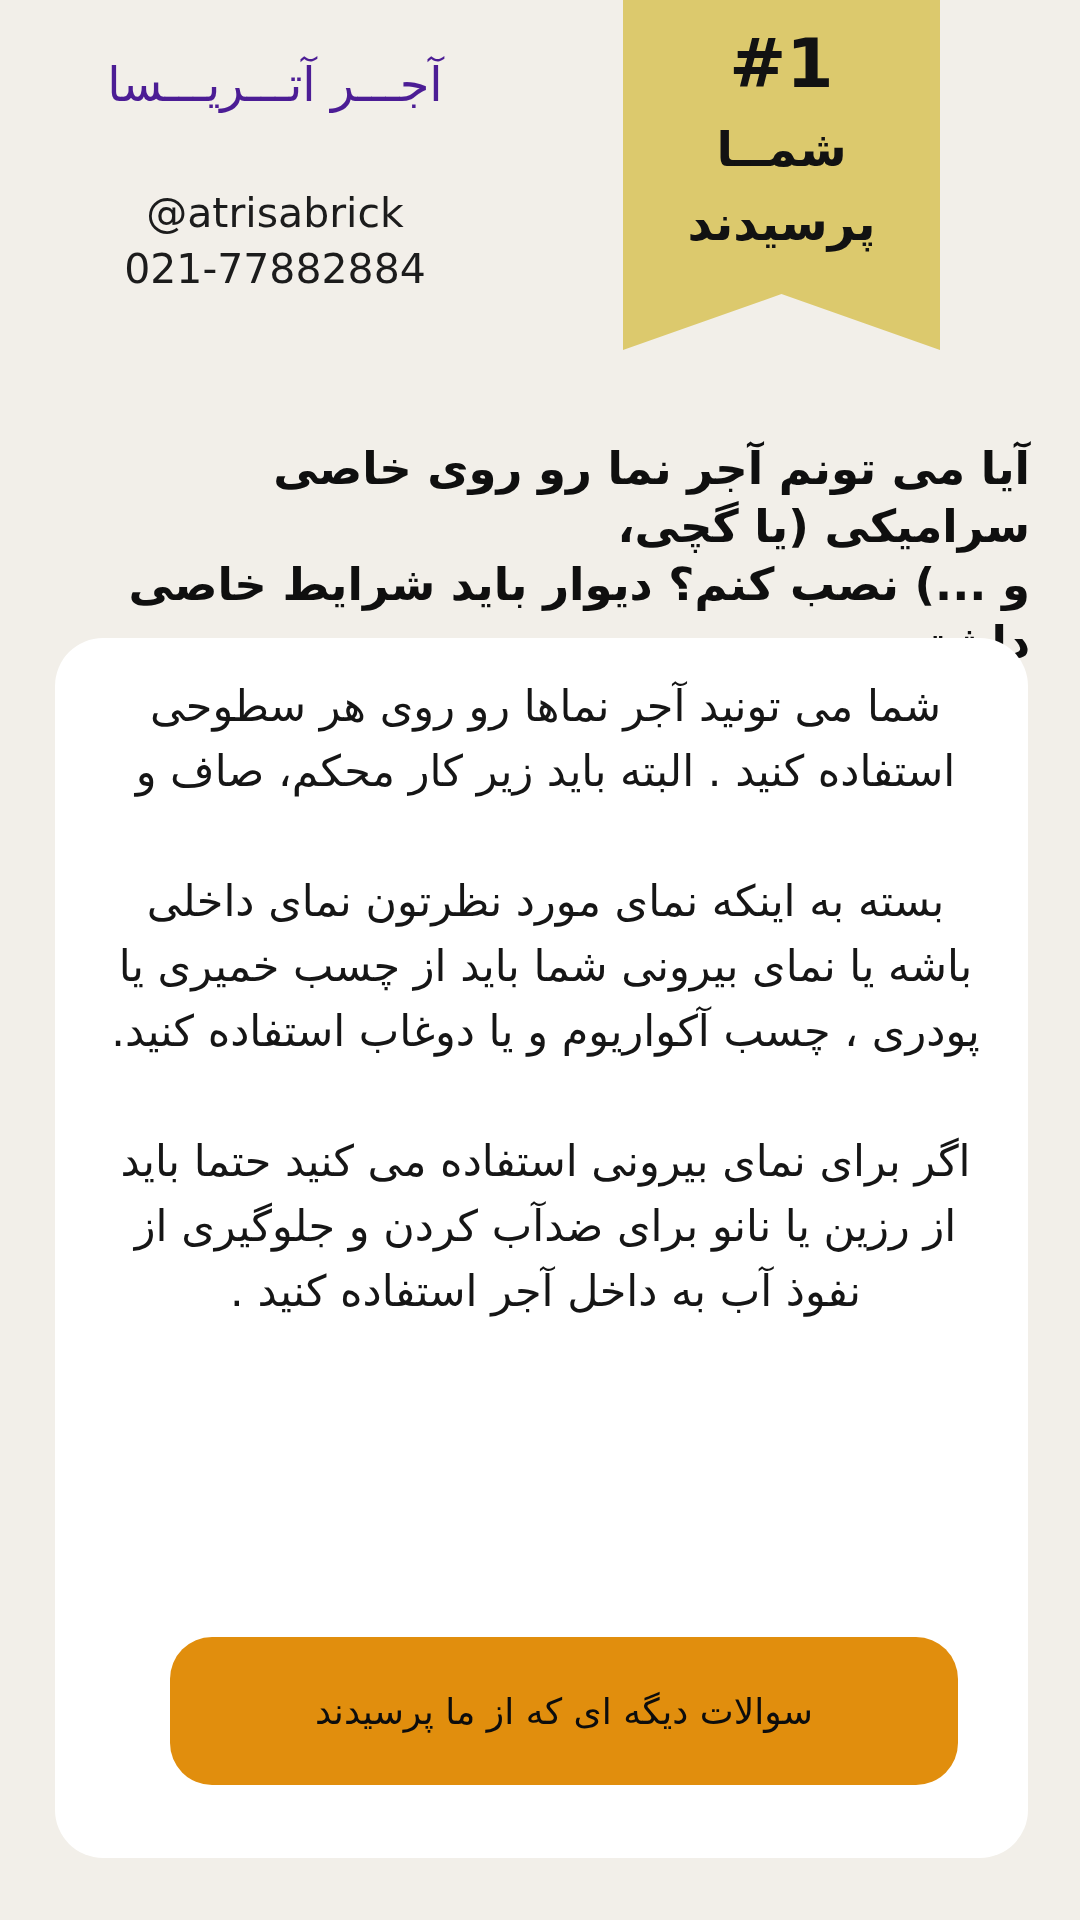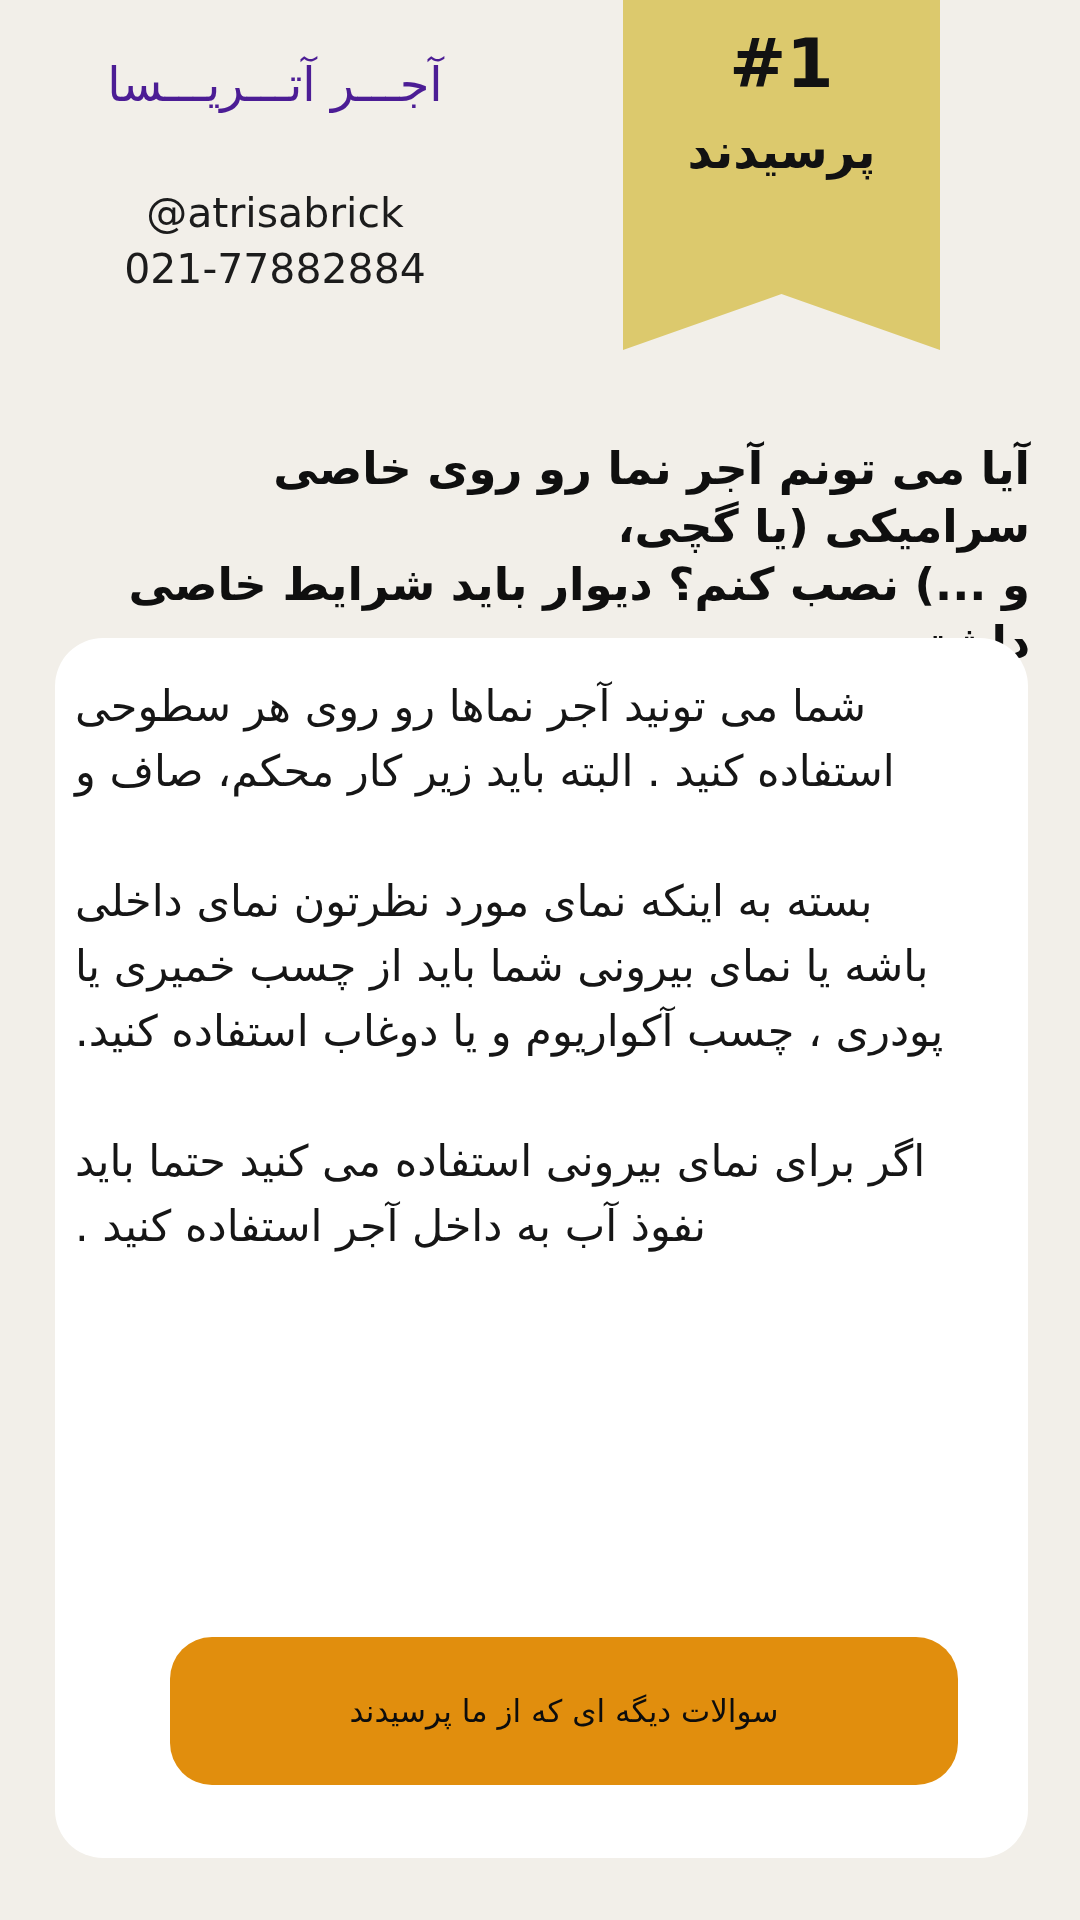--- a/index.html
+++ b/index.html
@@ -85,6 +85,7 @@
 
   <div class="ribbon">
     <div class="ribbon-number">#1</div>
+    <div class="ribbon-word first">شمــا</div>
     <div class="ribbon-word second">پرسیدند</div>
   </div>
 

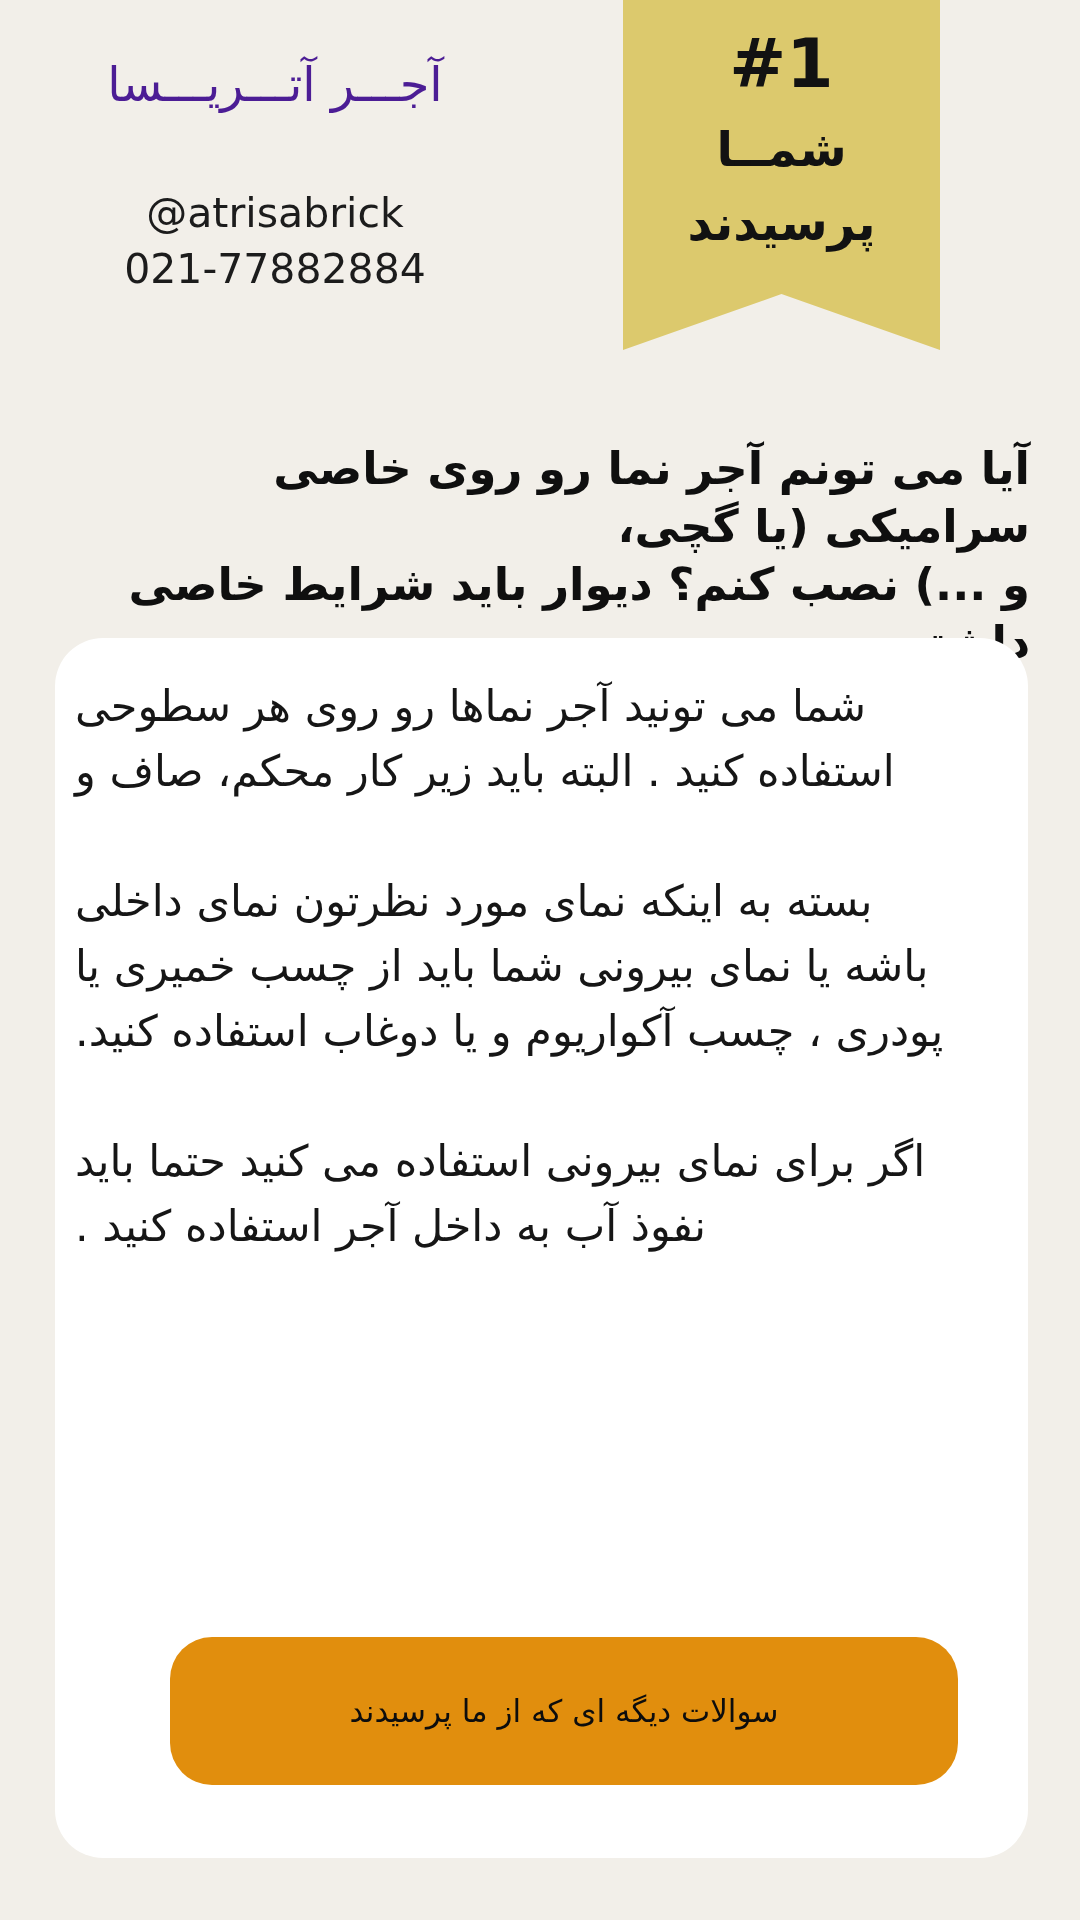--- a/index.html
+++ b/index.html
@@ -55,8 +55,8 @@
     background:#FFFFFF;border-radius:48px;
   }
   .answer{
-    padding:36px 42px 0 20px;
-    direction:rtl;text-align:left;
+    padding:36px 42px 0 50px;
+    direction:rtl;text-align:center;
     font-size:43px;line-height:65px;color:#161616;
   }
   .answer .para{margin:0 0 65px 0;}

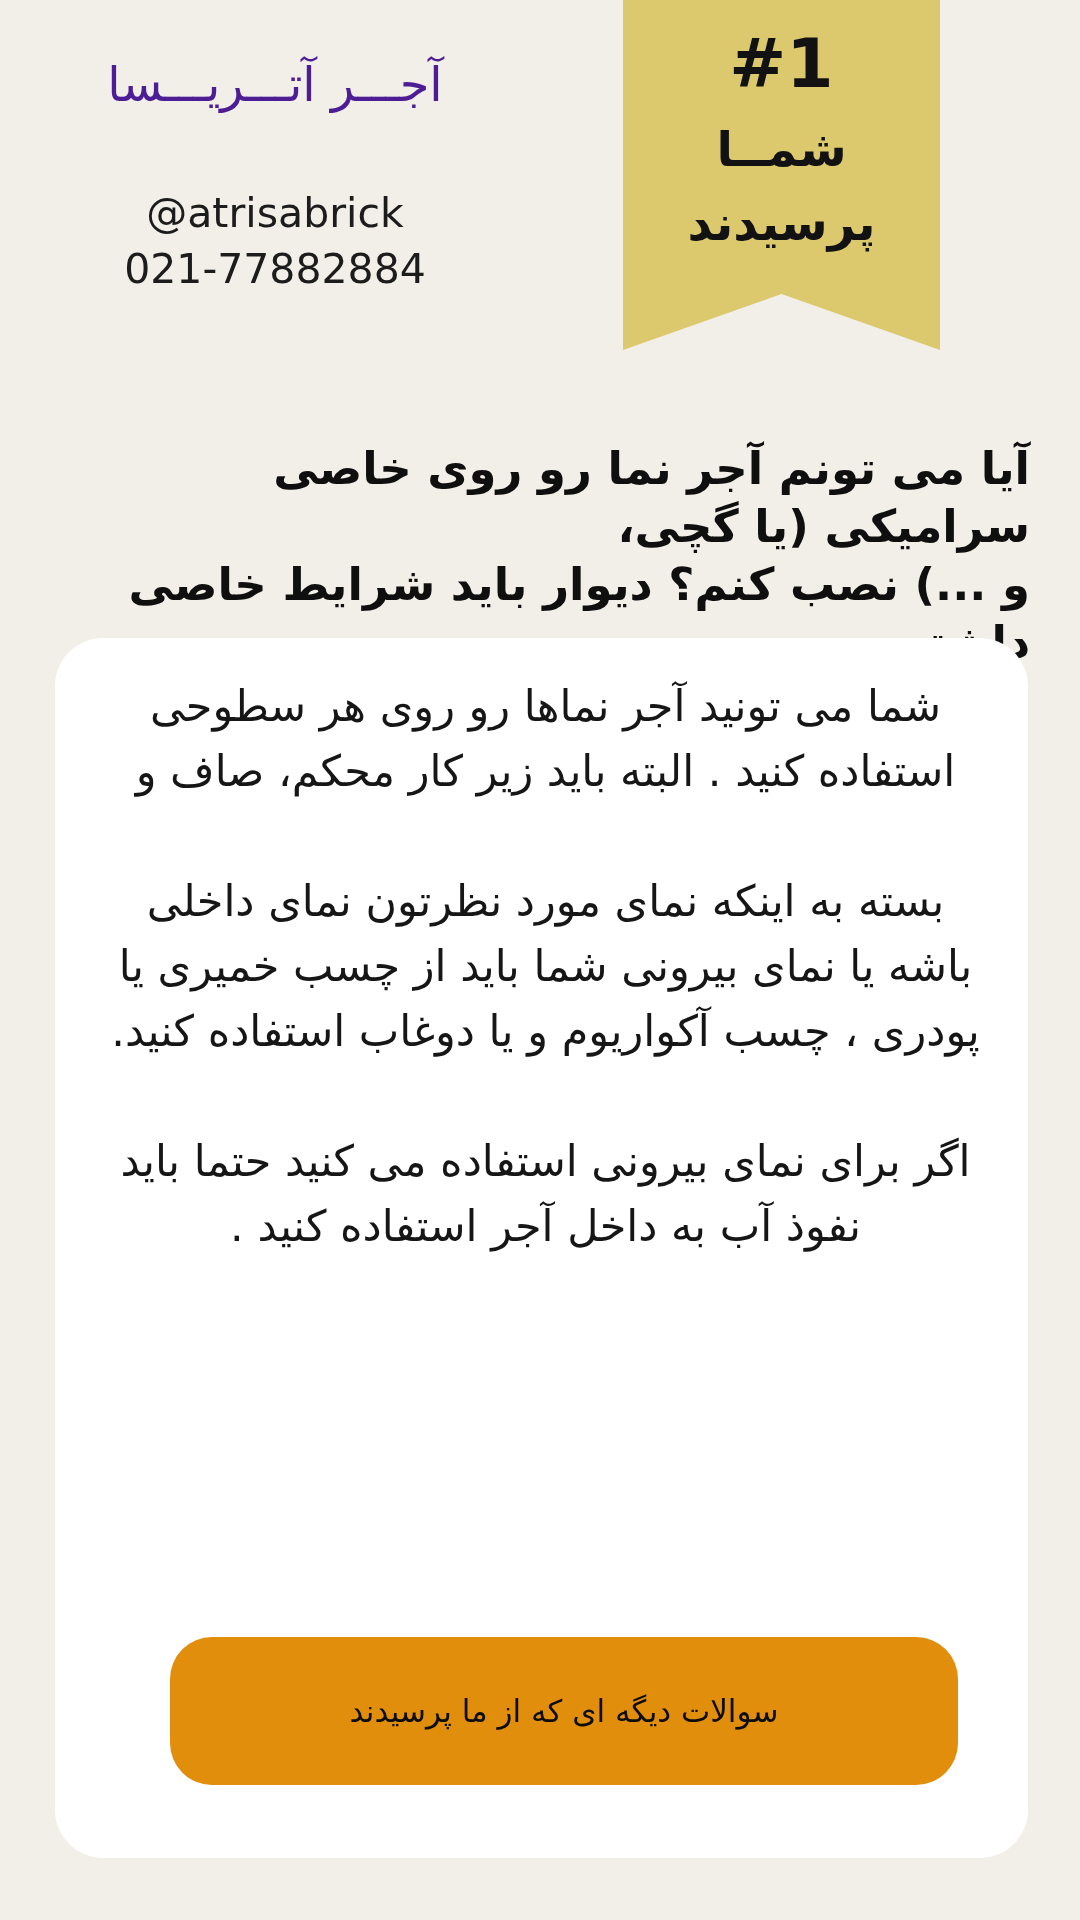--- a/index.html
+++ b/index.html
@@ -108,6 +108,7 @@
       </div>
       <div class="para">
         <div>اگر برای نمای بیرونی استفاده می کنید حتما باید</div>
+        <div>از رزین یا نانو برای ضدآب کردن و جلوگیری از</div>
         <div>نفوذ آب به داخل آجر استفاده کنید .</div>
       </div>
     </div>

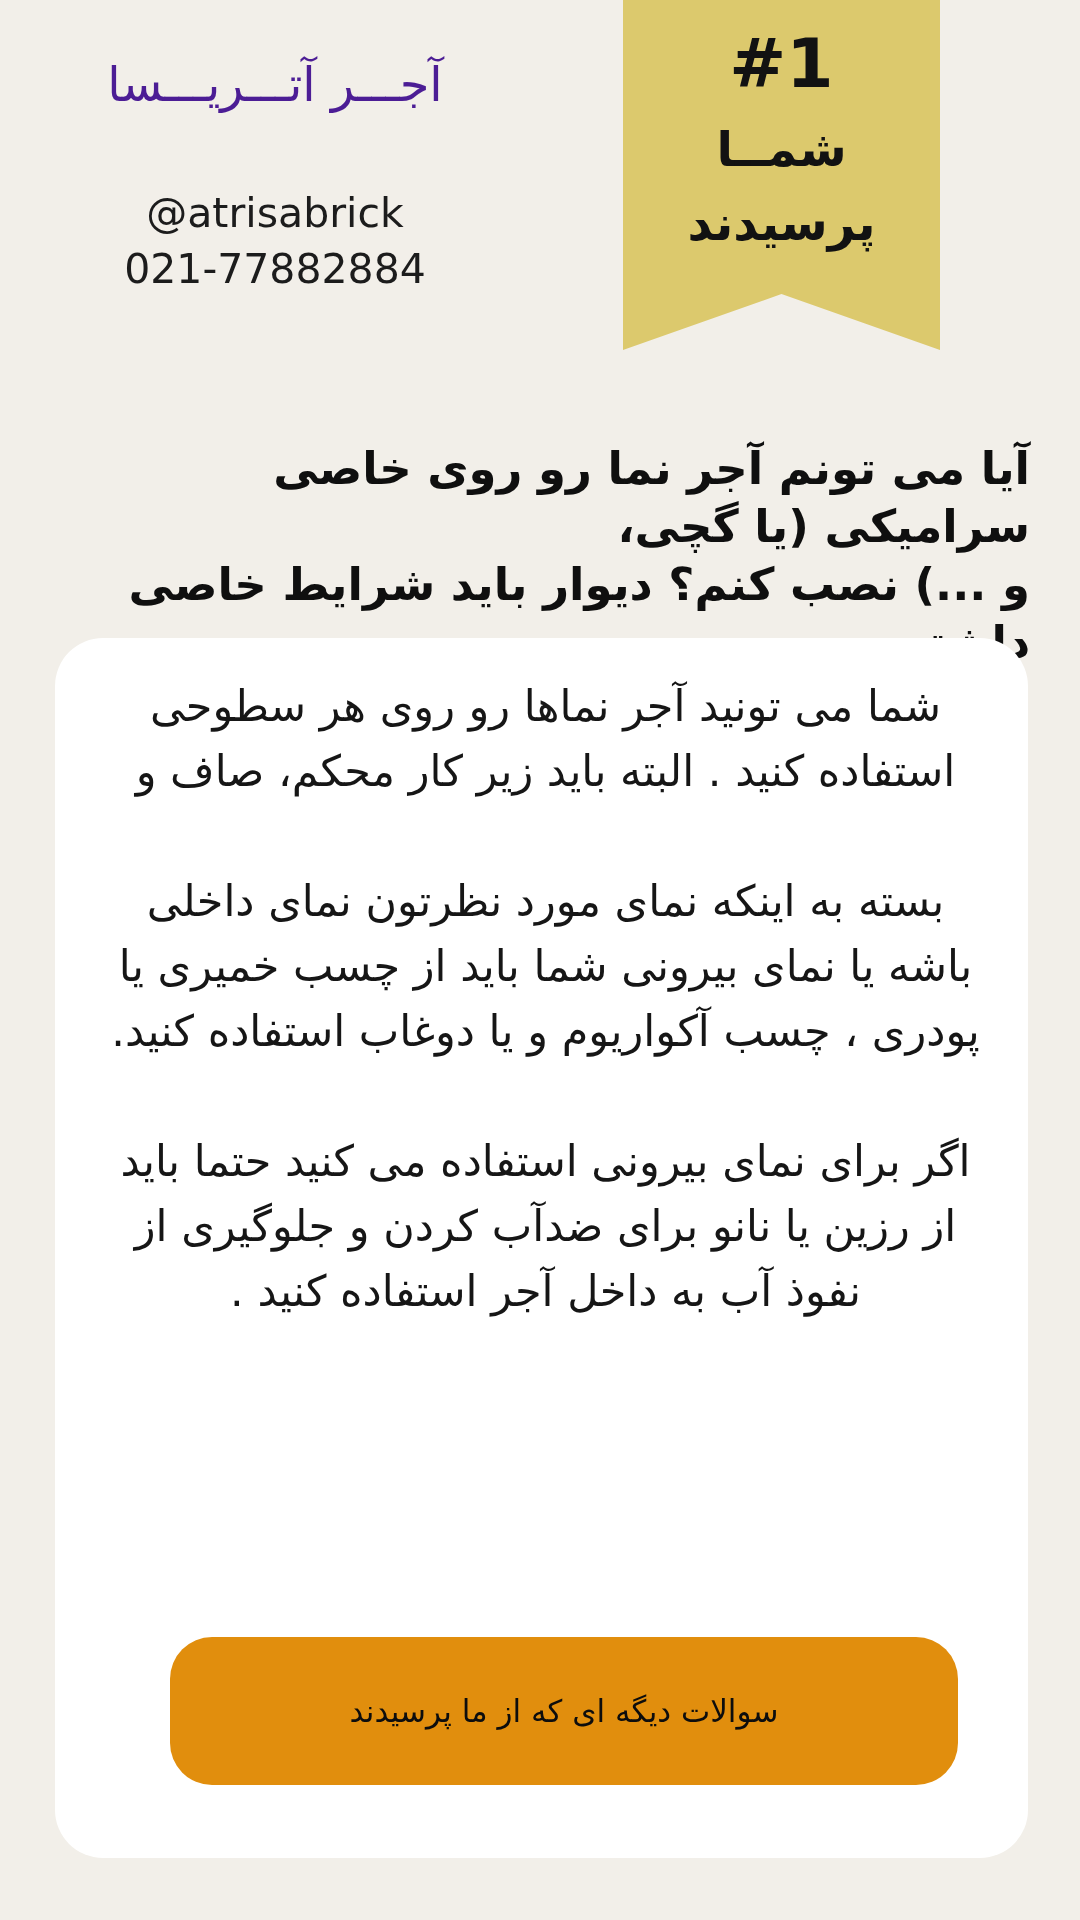--- a/index.html
+++ b/index.html
@@ -69,7 +69,7 @@
     cursor:pointer;
   }
   .cta-label{
-    font-size:31px;color:#0d0d0d;direction:rtl;
+    font-size:36px;color:#0d0d0d;direction:rtl;
   }
 </style>
 </head>

